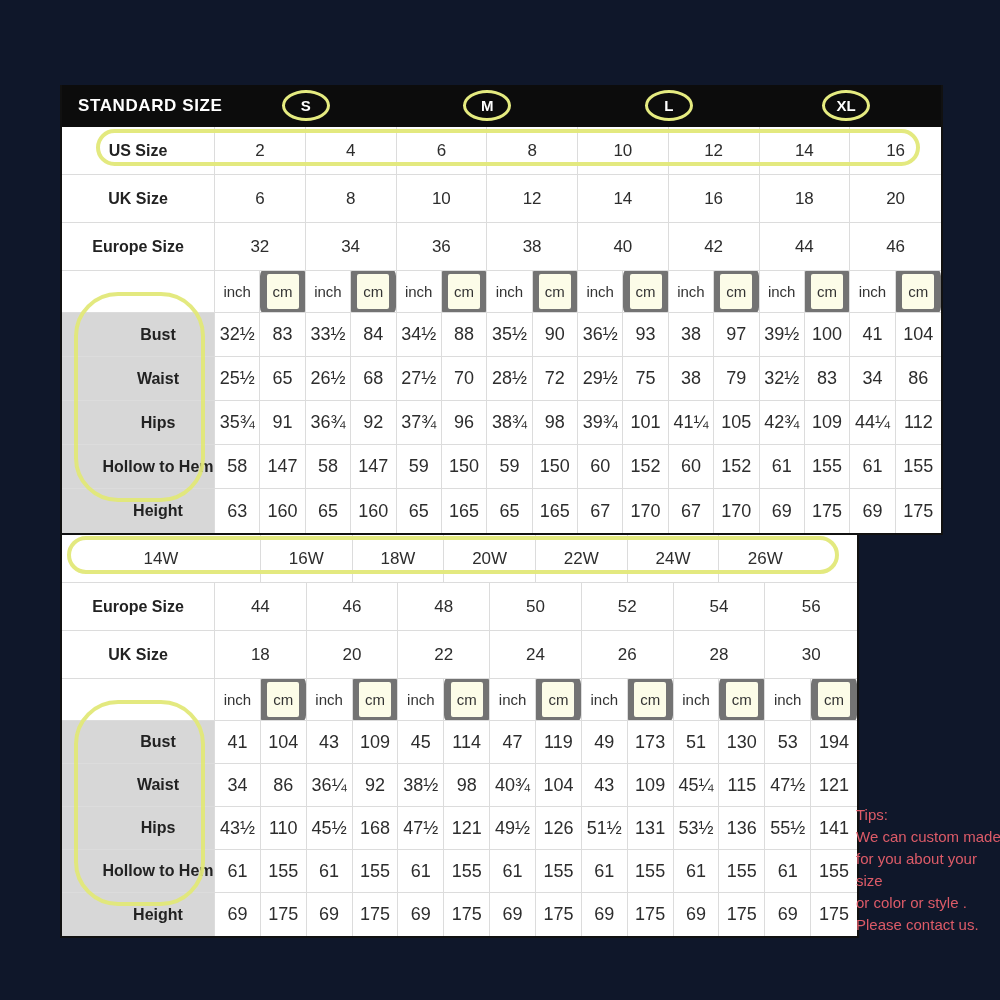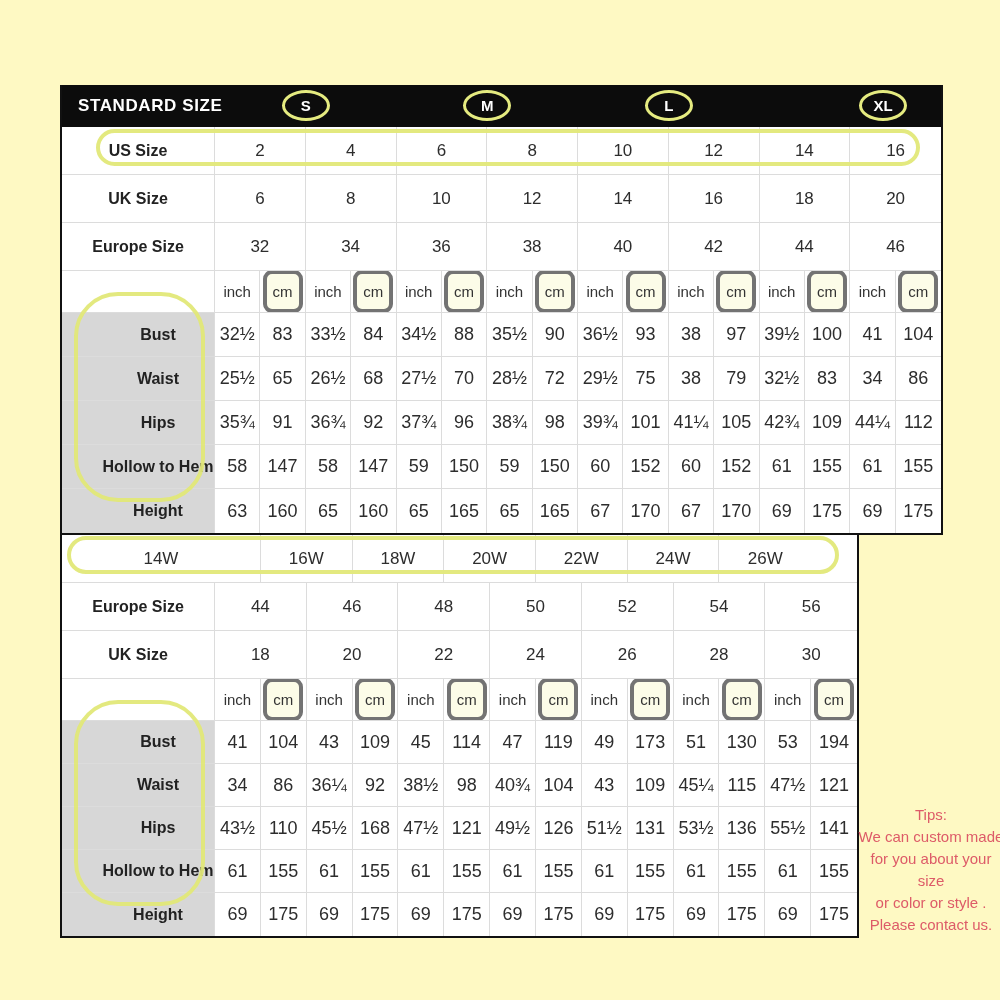--- a/index.html
+++ b/index.html
@@ -4,7 +4,7 @@
 <style>
   * { margin:0; padding:0; box-sizing:border-box; }
   body { background:#ffffff; font-family:"Liberation Sans", sans-serif; }
-  #canvas { position:relative; width:1000px; height:1000px; background:#fef9c3; overflow:hidden;text-align:center; }
+  #canvas { position:relative; width:1000px; height:1000px; background:#0f172a; overflow:hidden; }
 
   
   .size-table { position:absolute; background:#fff; border:2px solid #111; }

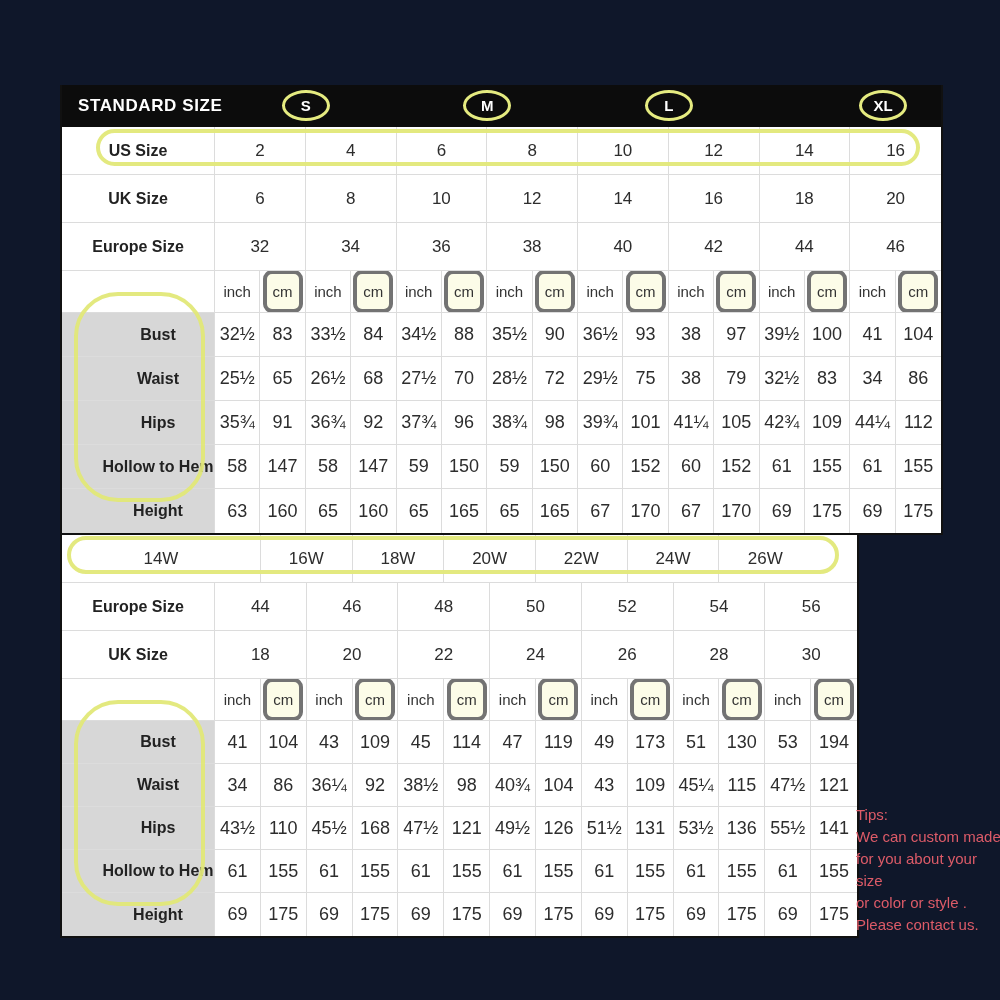--- a/index.html
+++ b/index.html
@@ -65,7 +65,7 @@
           <div class="size-oval" style="left: 243.75px;">S</div>
           <div class="size-oval" style="left: 425.25px;">M</div>
           <div class="size-oval" style="left: 606.75px;">L</div>
-          <div class="size-oval" style="left: 821px;">XL</div>
+          <div class="size-oval" style="left: 784px;">XL</div>
         </div>
     </div>
     <div class="rows-wrap" id="standard-rows">

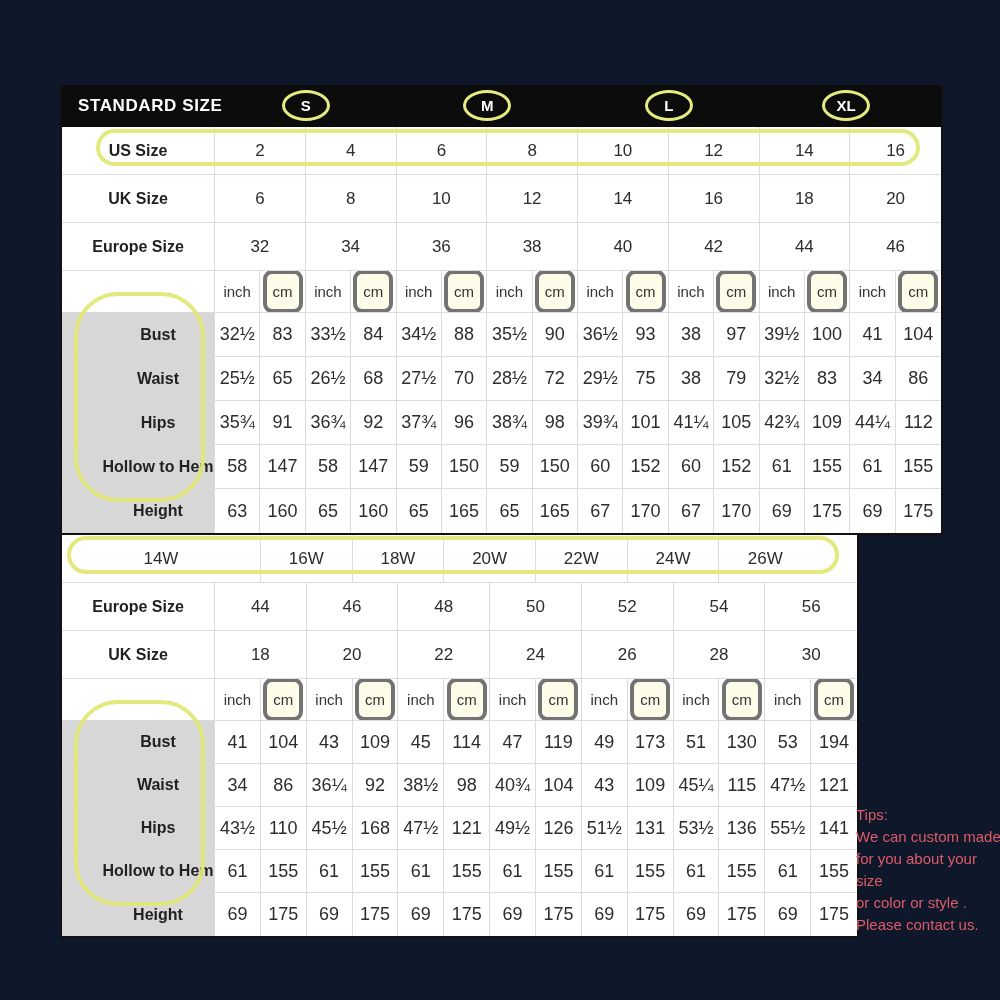--- a/index.html
+++ b/index.html
@@ -36,7 +36,7 @@
   .size-val { font-size:17px; }
   .unit-val { font-size:15px; color:#333; }
   .cm-box { display:inline-flex; align-items:center; justify-content:center;
-    border:4px solid #737373; background:#fcfce8; border-radius:9px;
+    border:7px solid #737373; background:#fcfce8; border-radius:9px;
     padding:9px 6px; font-size:15px; color:#333; }
 
   

